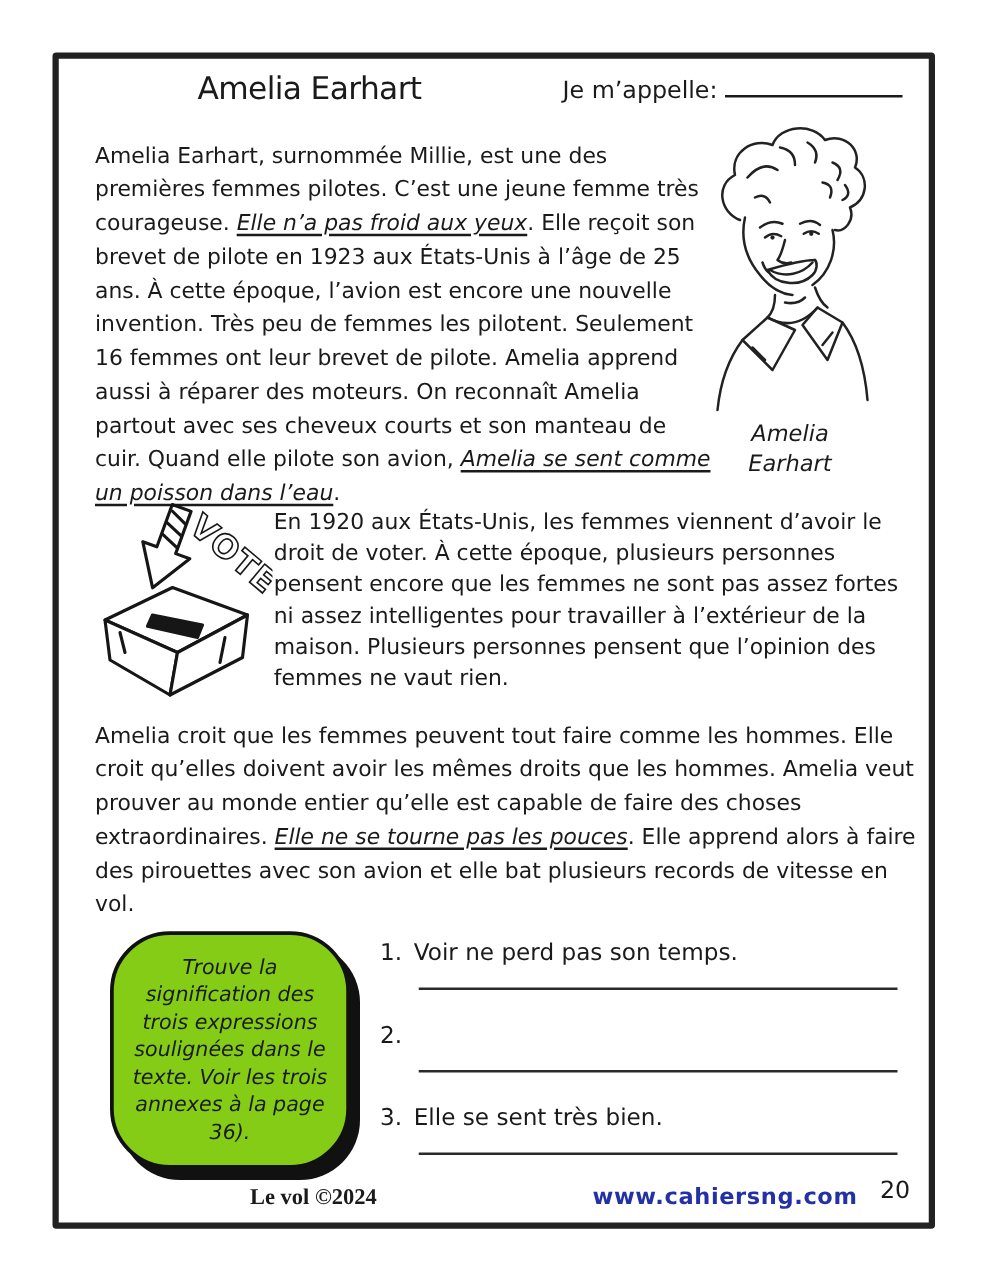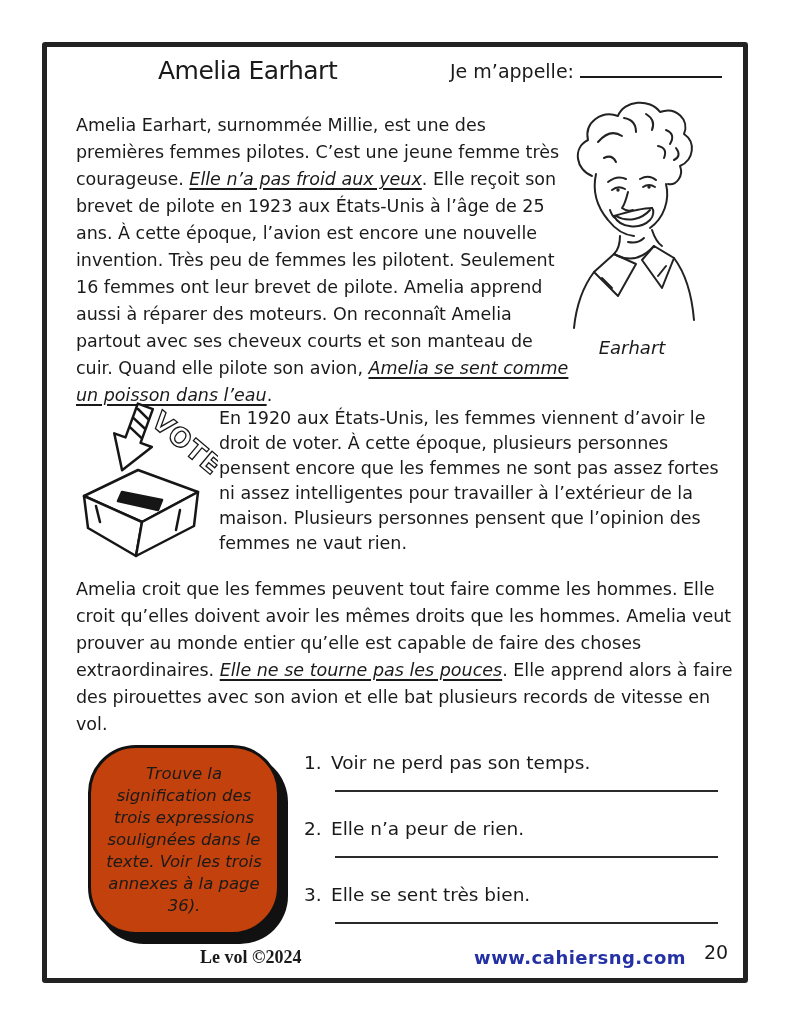--- a/index.html
+++ b/index.html
@@ -178,6 +178,7 @@
 </svg>
 
 <div class="portrait-caption">
+  <div>Amelia</div>
   <div>Earhart</div>
 </div>
 

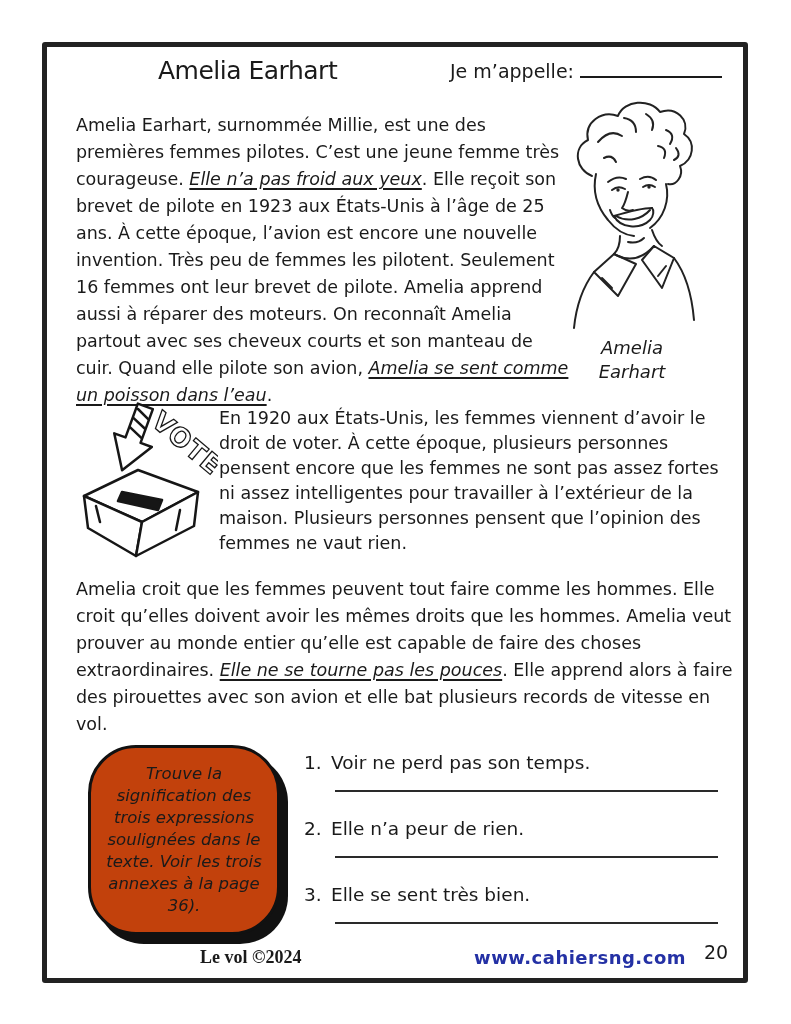--- a/index.html
+++ b/index.html
@@ -78,7 +78,7 @@
     width: 192px;
     border: 3px solid #111111;
     border-radius: 48px;
-    background: #c2410c;
+    background: #84cc16;
     box-shadow: 8px 9px 0 0 #111111;
     padding: 15px 11px;
     text-align: center;

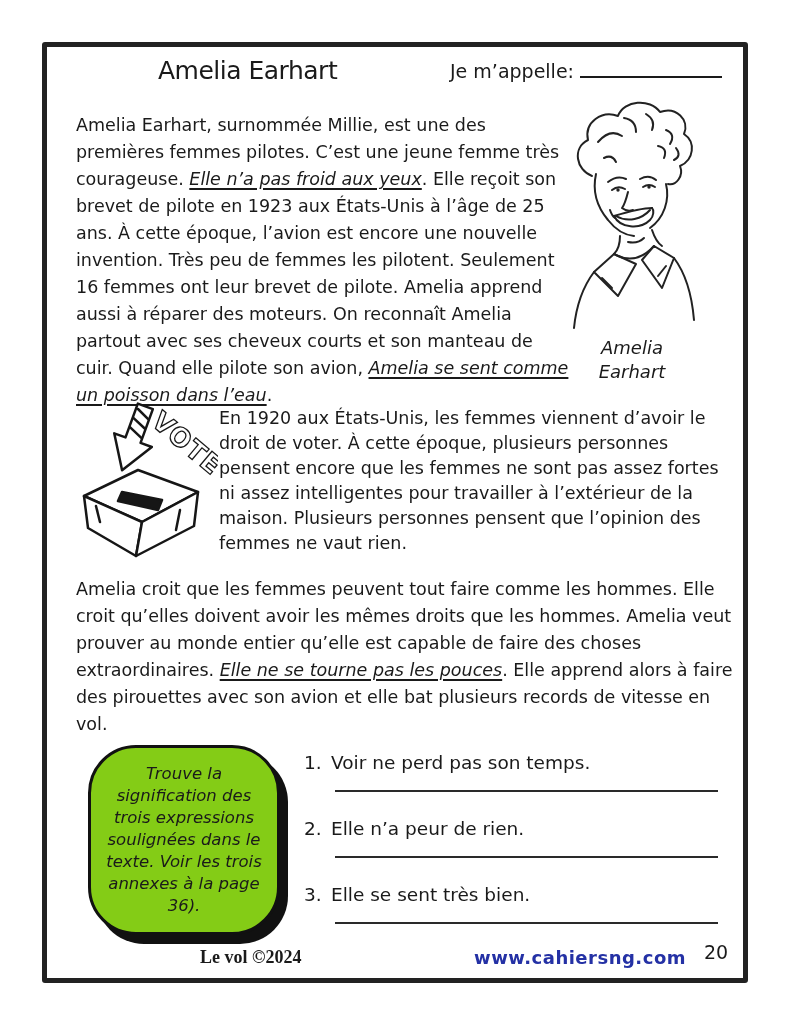--- a/index.html
+++ b/index.html
@@ -221,7 +221,6 @@
   <div class="q-item">
     <div class="q-row">
       <span class="q-num">2.</span>
-      <span class="q-text">Elle n’a peur de rien.</span>
     </div>
     <div class="q-line"></div>
   </div>

